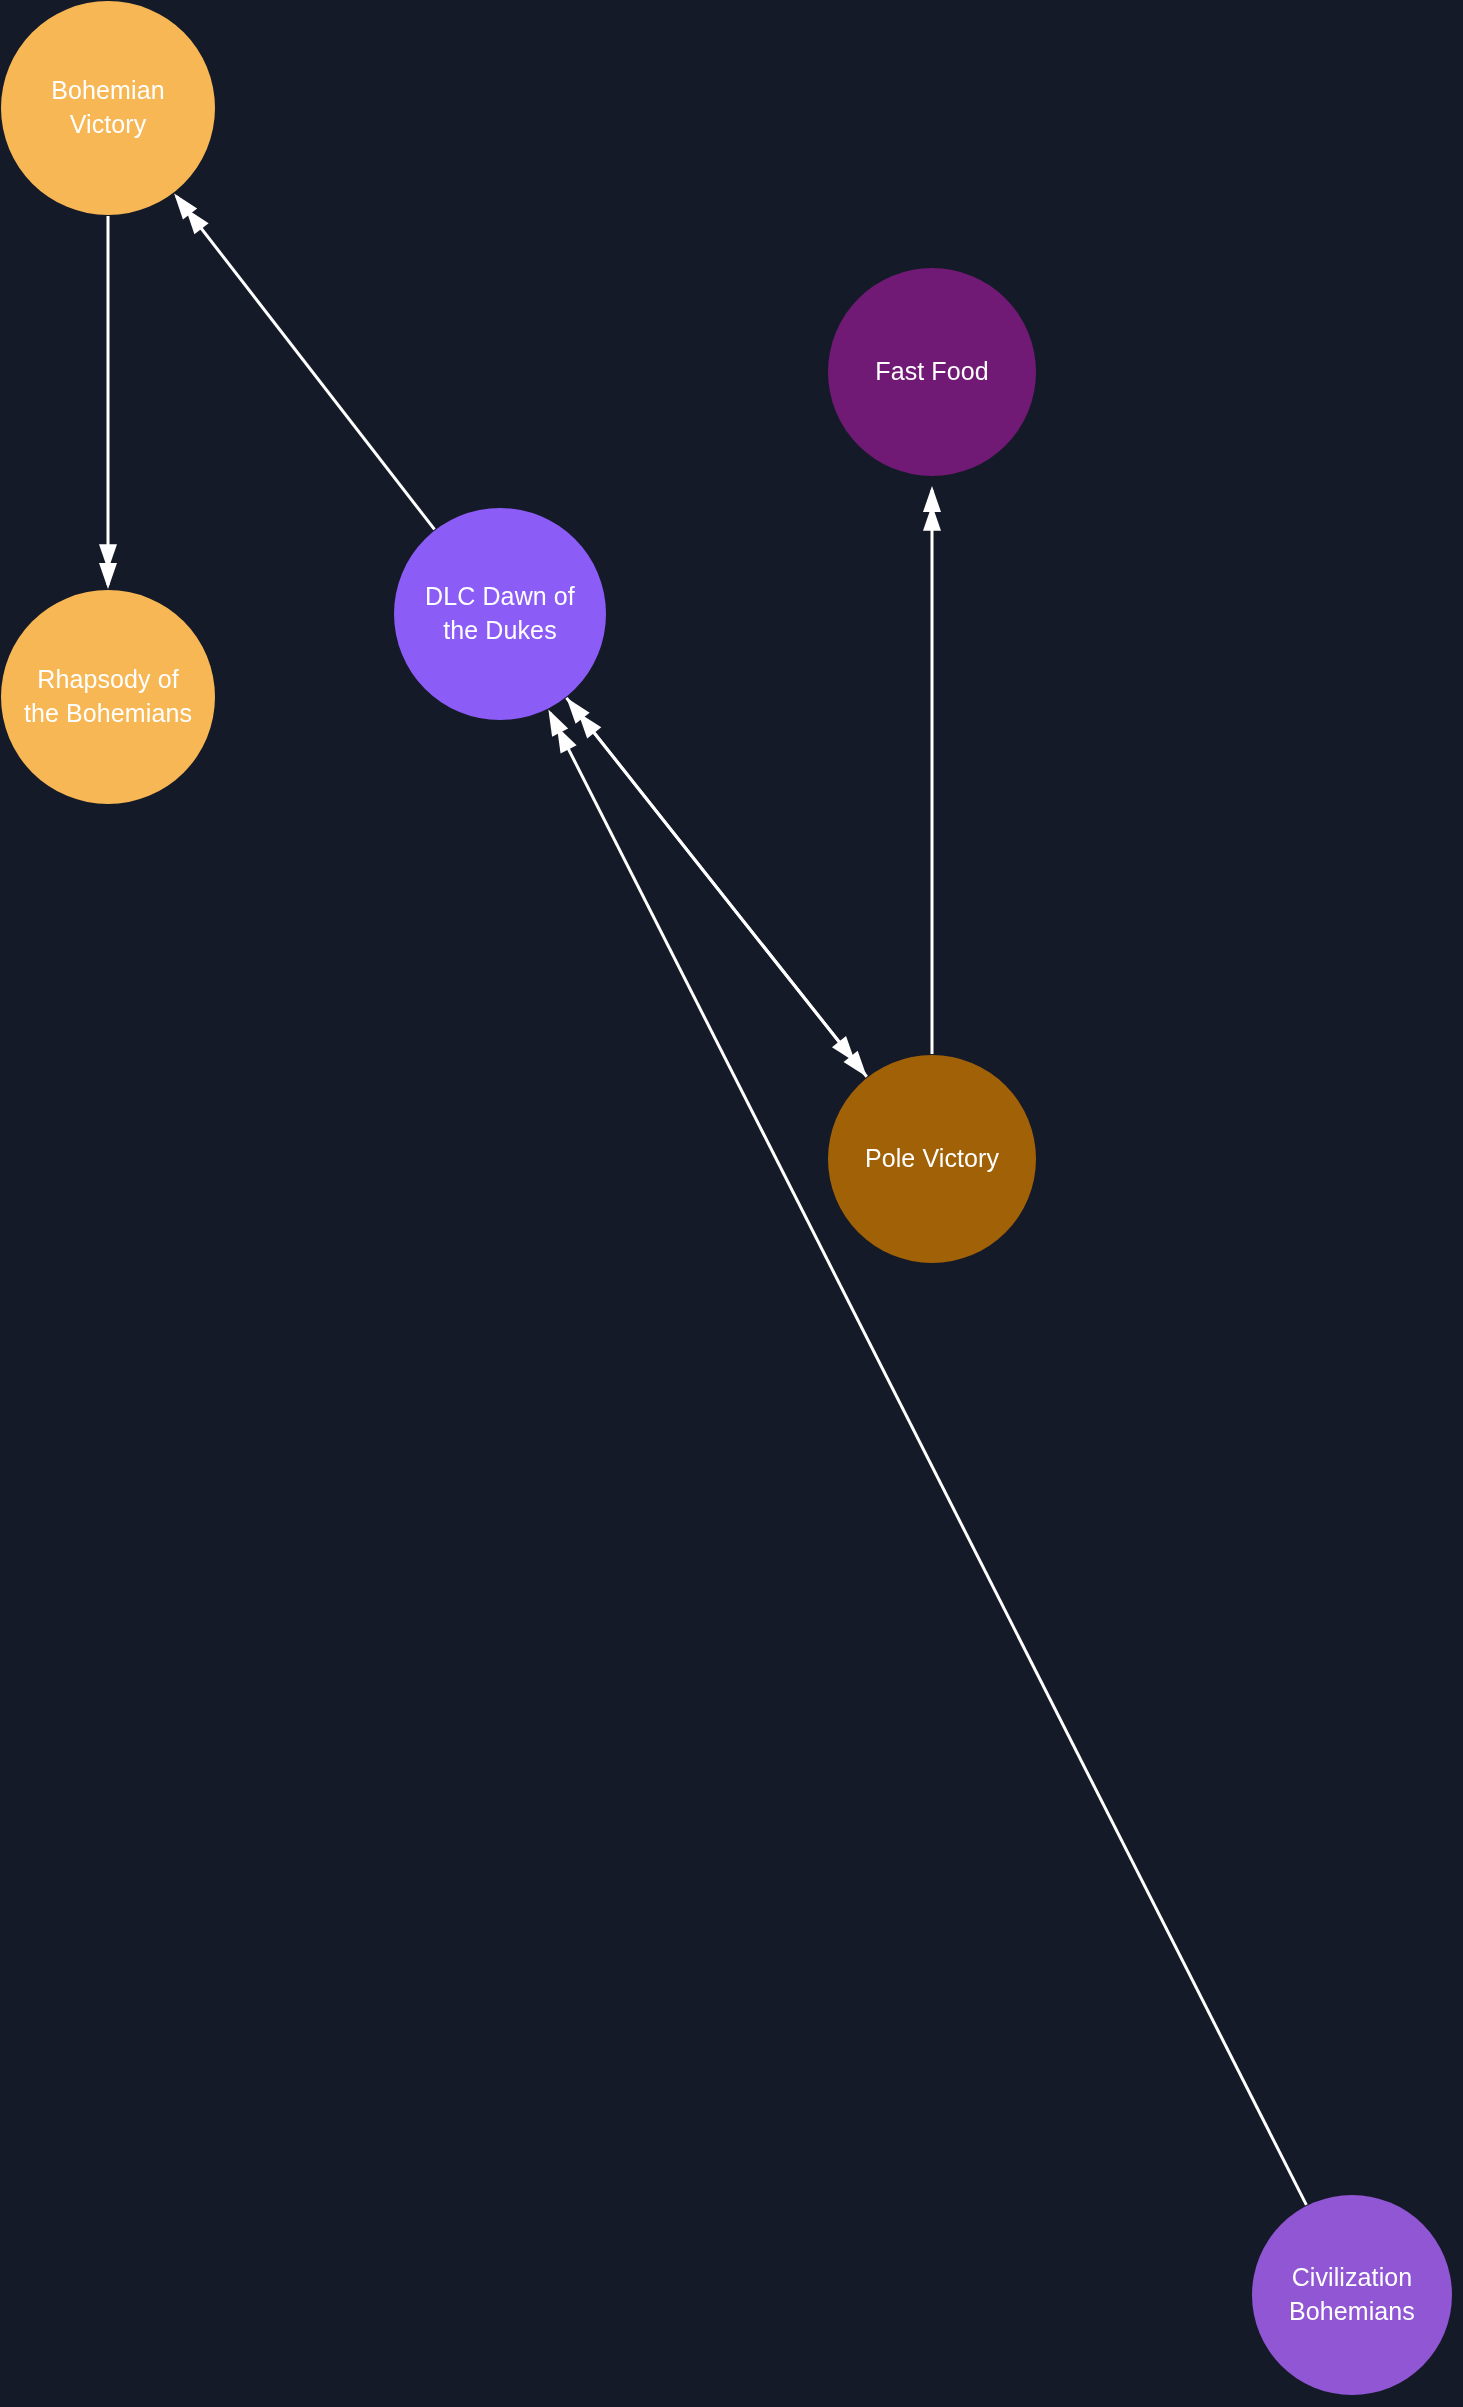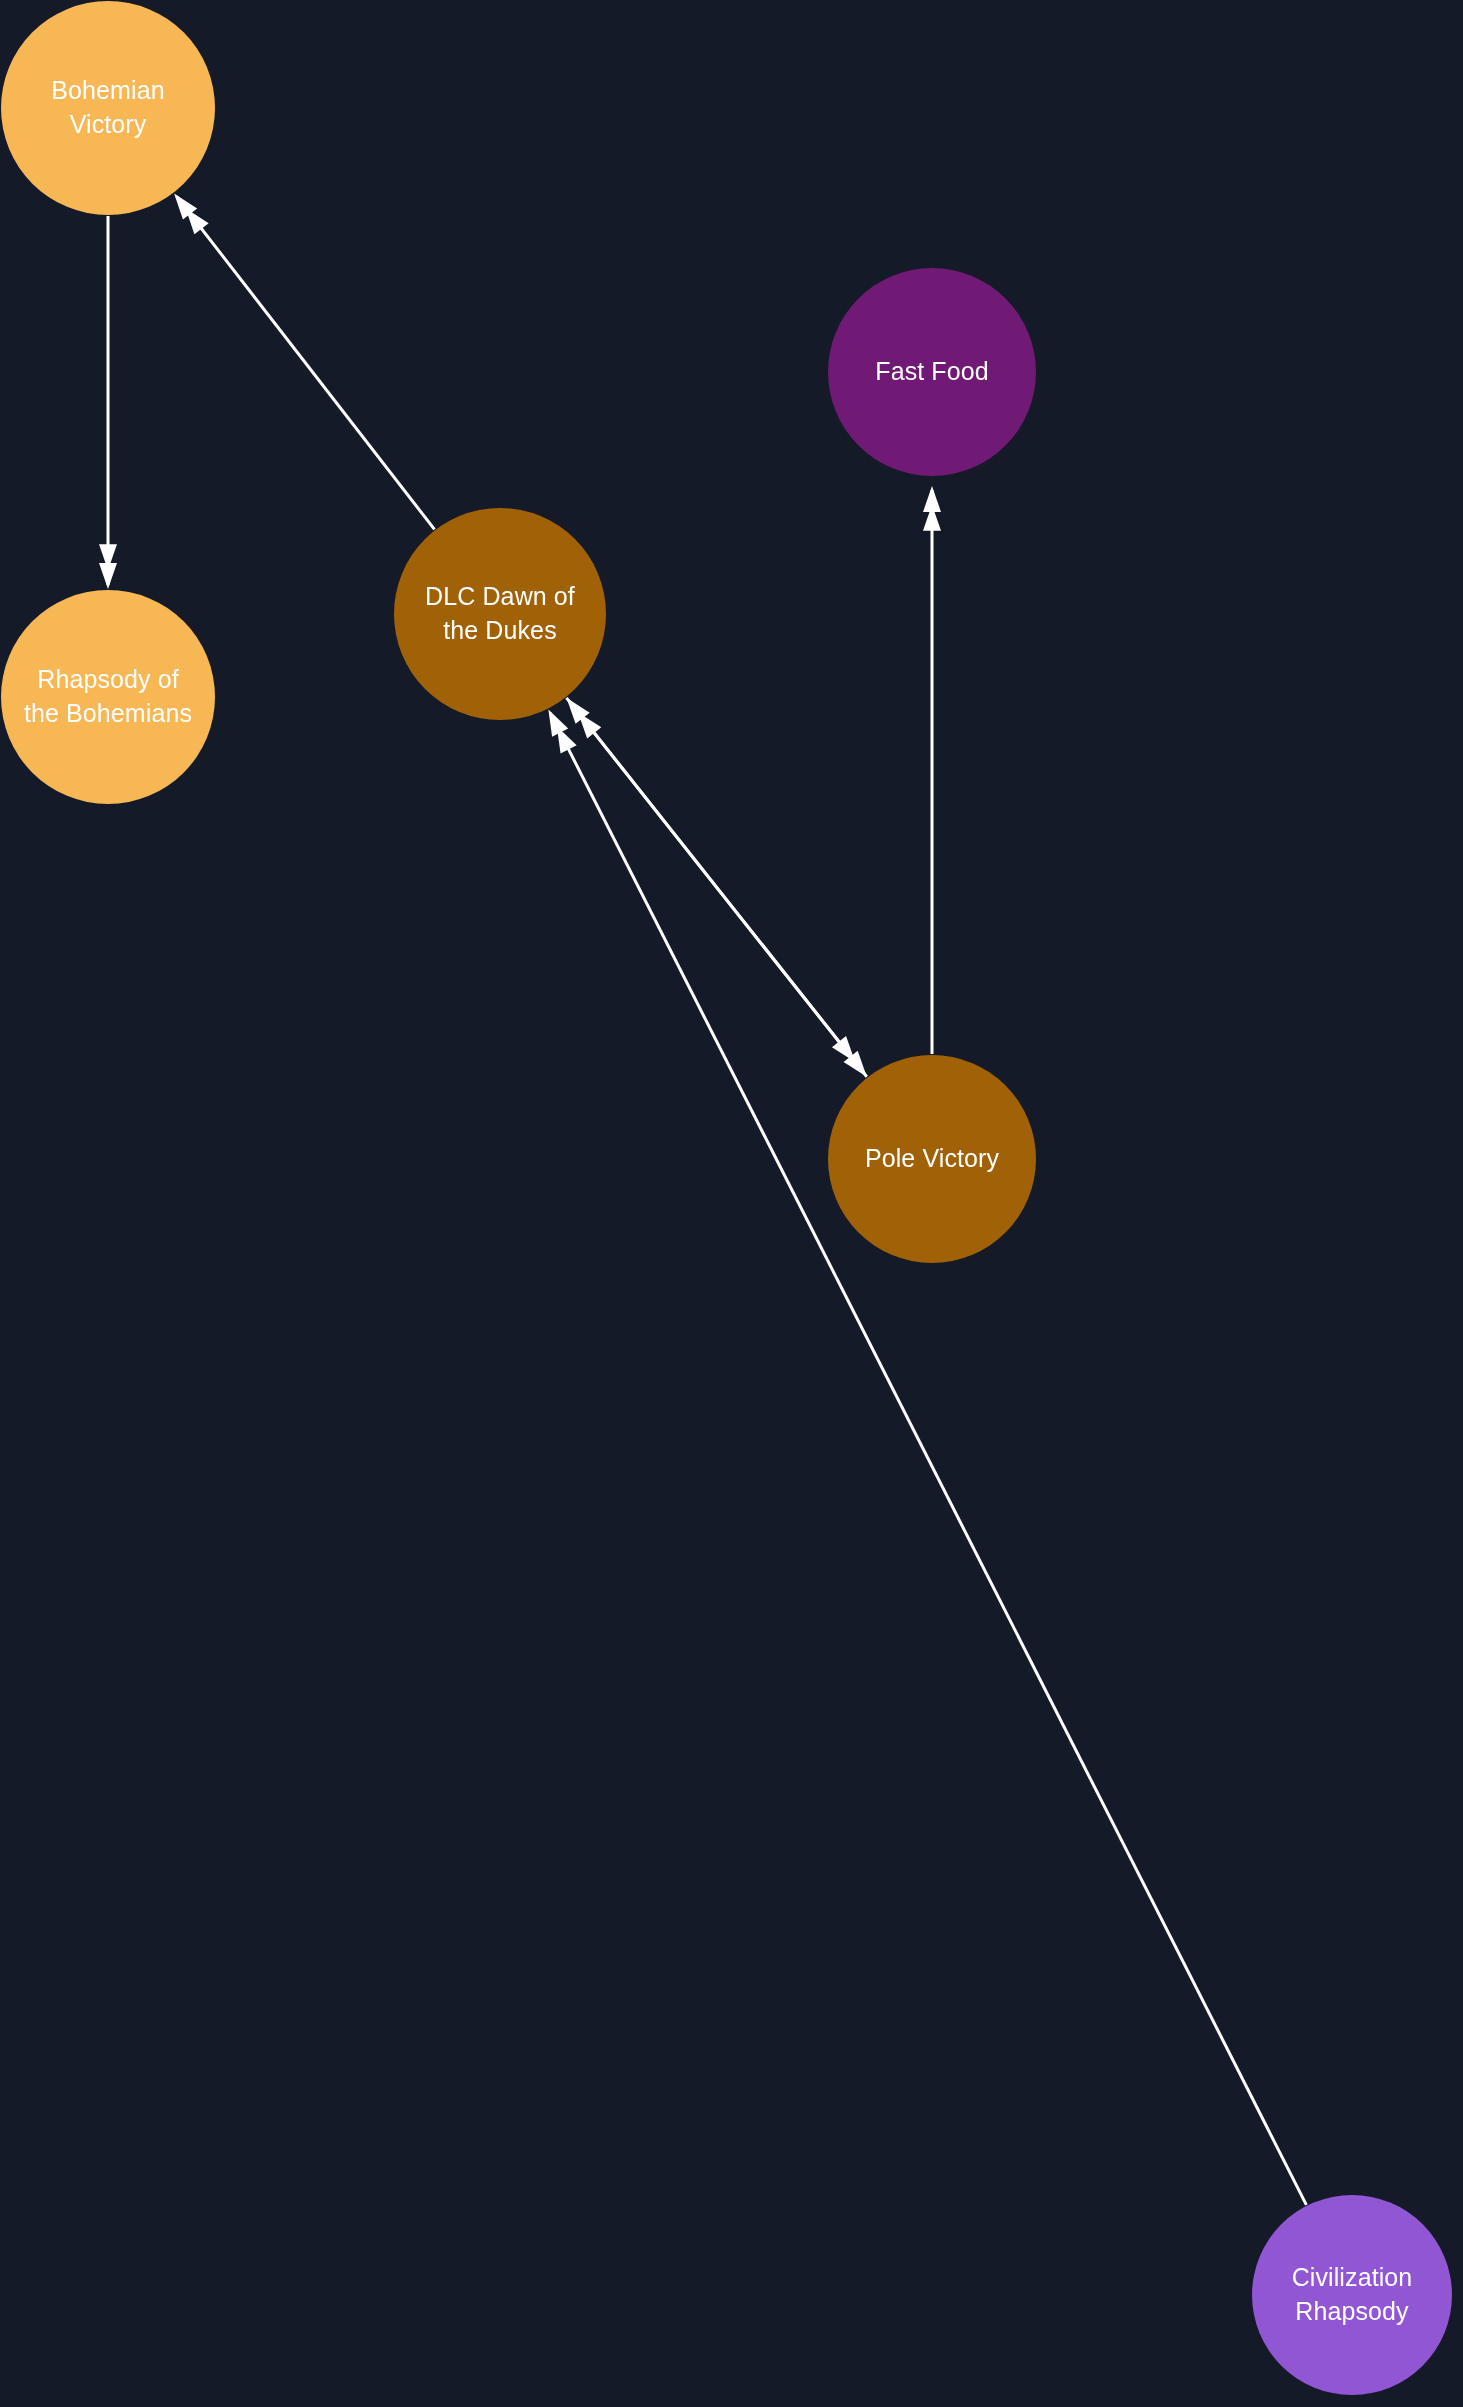--- a/index.html
+++ b/index.html
@@ -87,7 +87,7 @@
         <span class="node-label">Rhapsody of
 the Bohemians</span>
       </div>
-      <div class="graph-node" style="left: 394px; top: 508px; width: 212px; height: 212px; background: #a16207;">
+      <div class="graph-node" style="left: 394px; top: 508px; width: 212px; height: 212px; background: #8b5cf6;">
         <span class="node-label">DLC Dawn of
 the Dukes</span>
       </div>

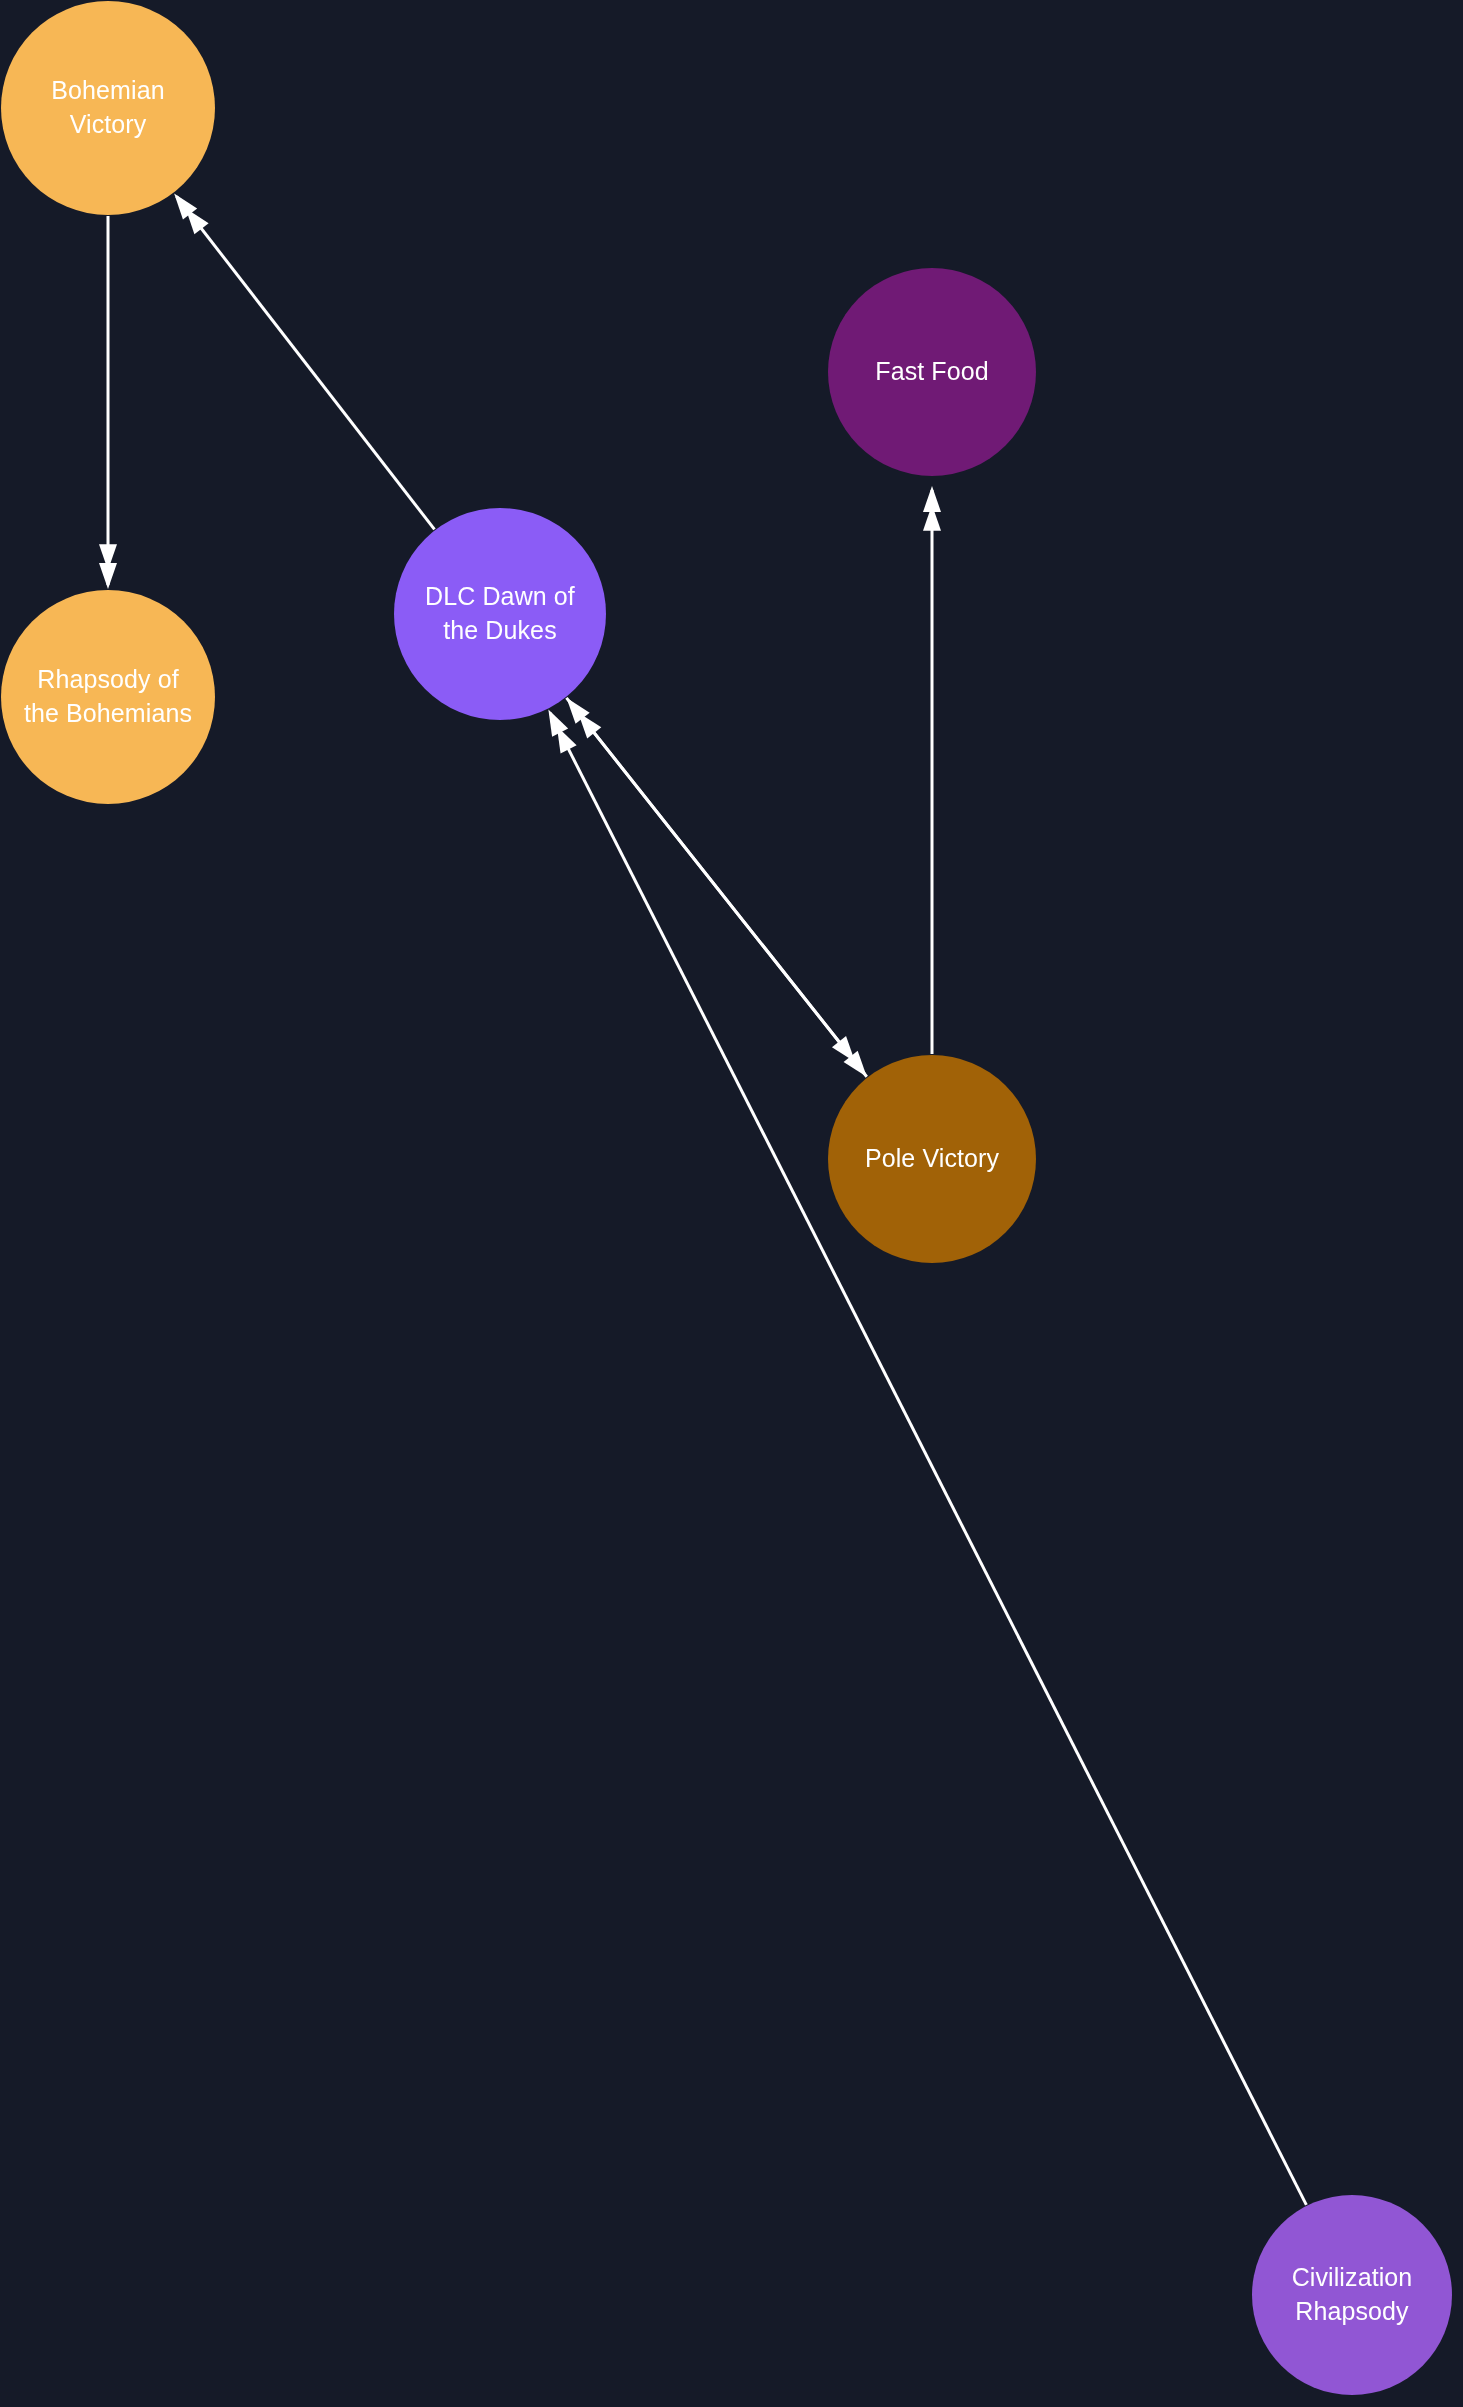--- a/index.html
+++ b/index.html
@@ -99,7 +99,7 @@
       </div>
       <div class="graph-node" style="left: 1252px; top: 2195px; width: 200px; height: 200px; background: rgb(145, 86, 212);">
         <span class="node-label">Civilization
-Rhapsody</span>
+Bohemians</span>
       </div>
     </div>
 </div>

